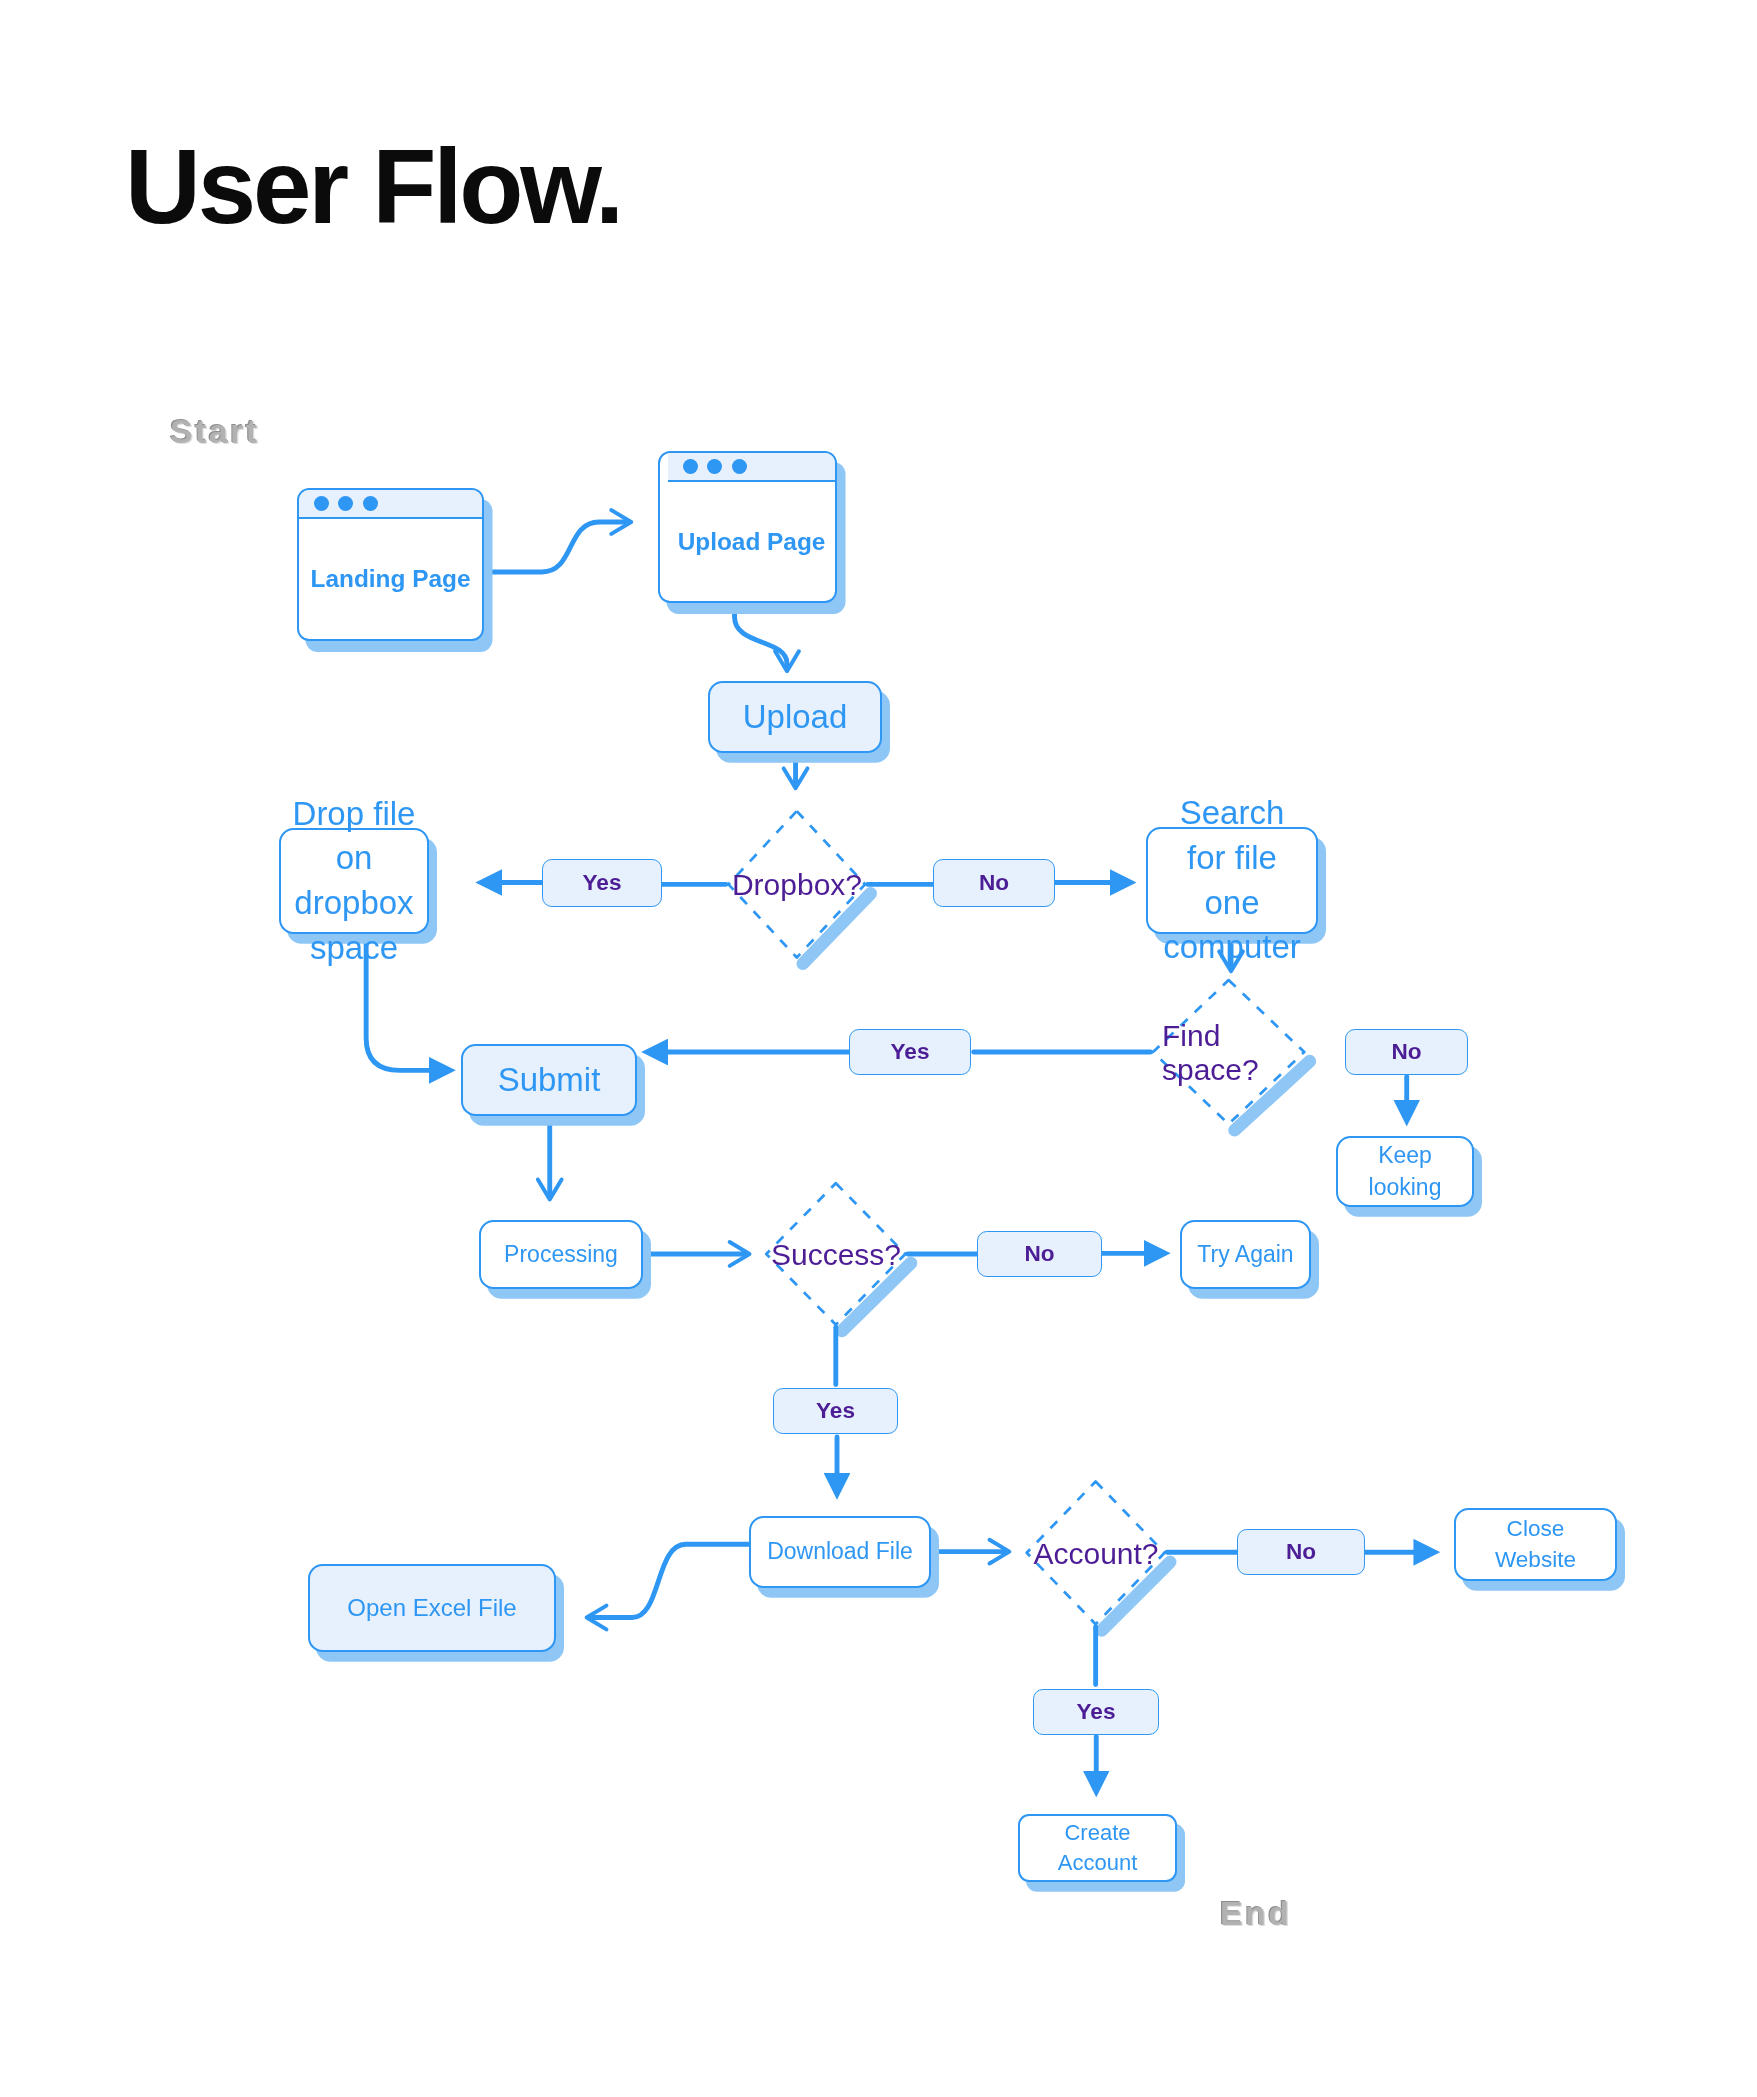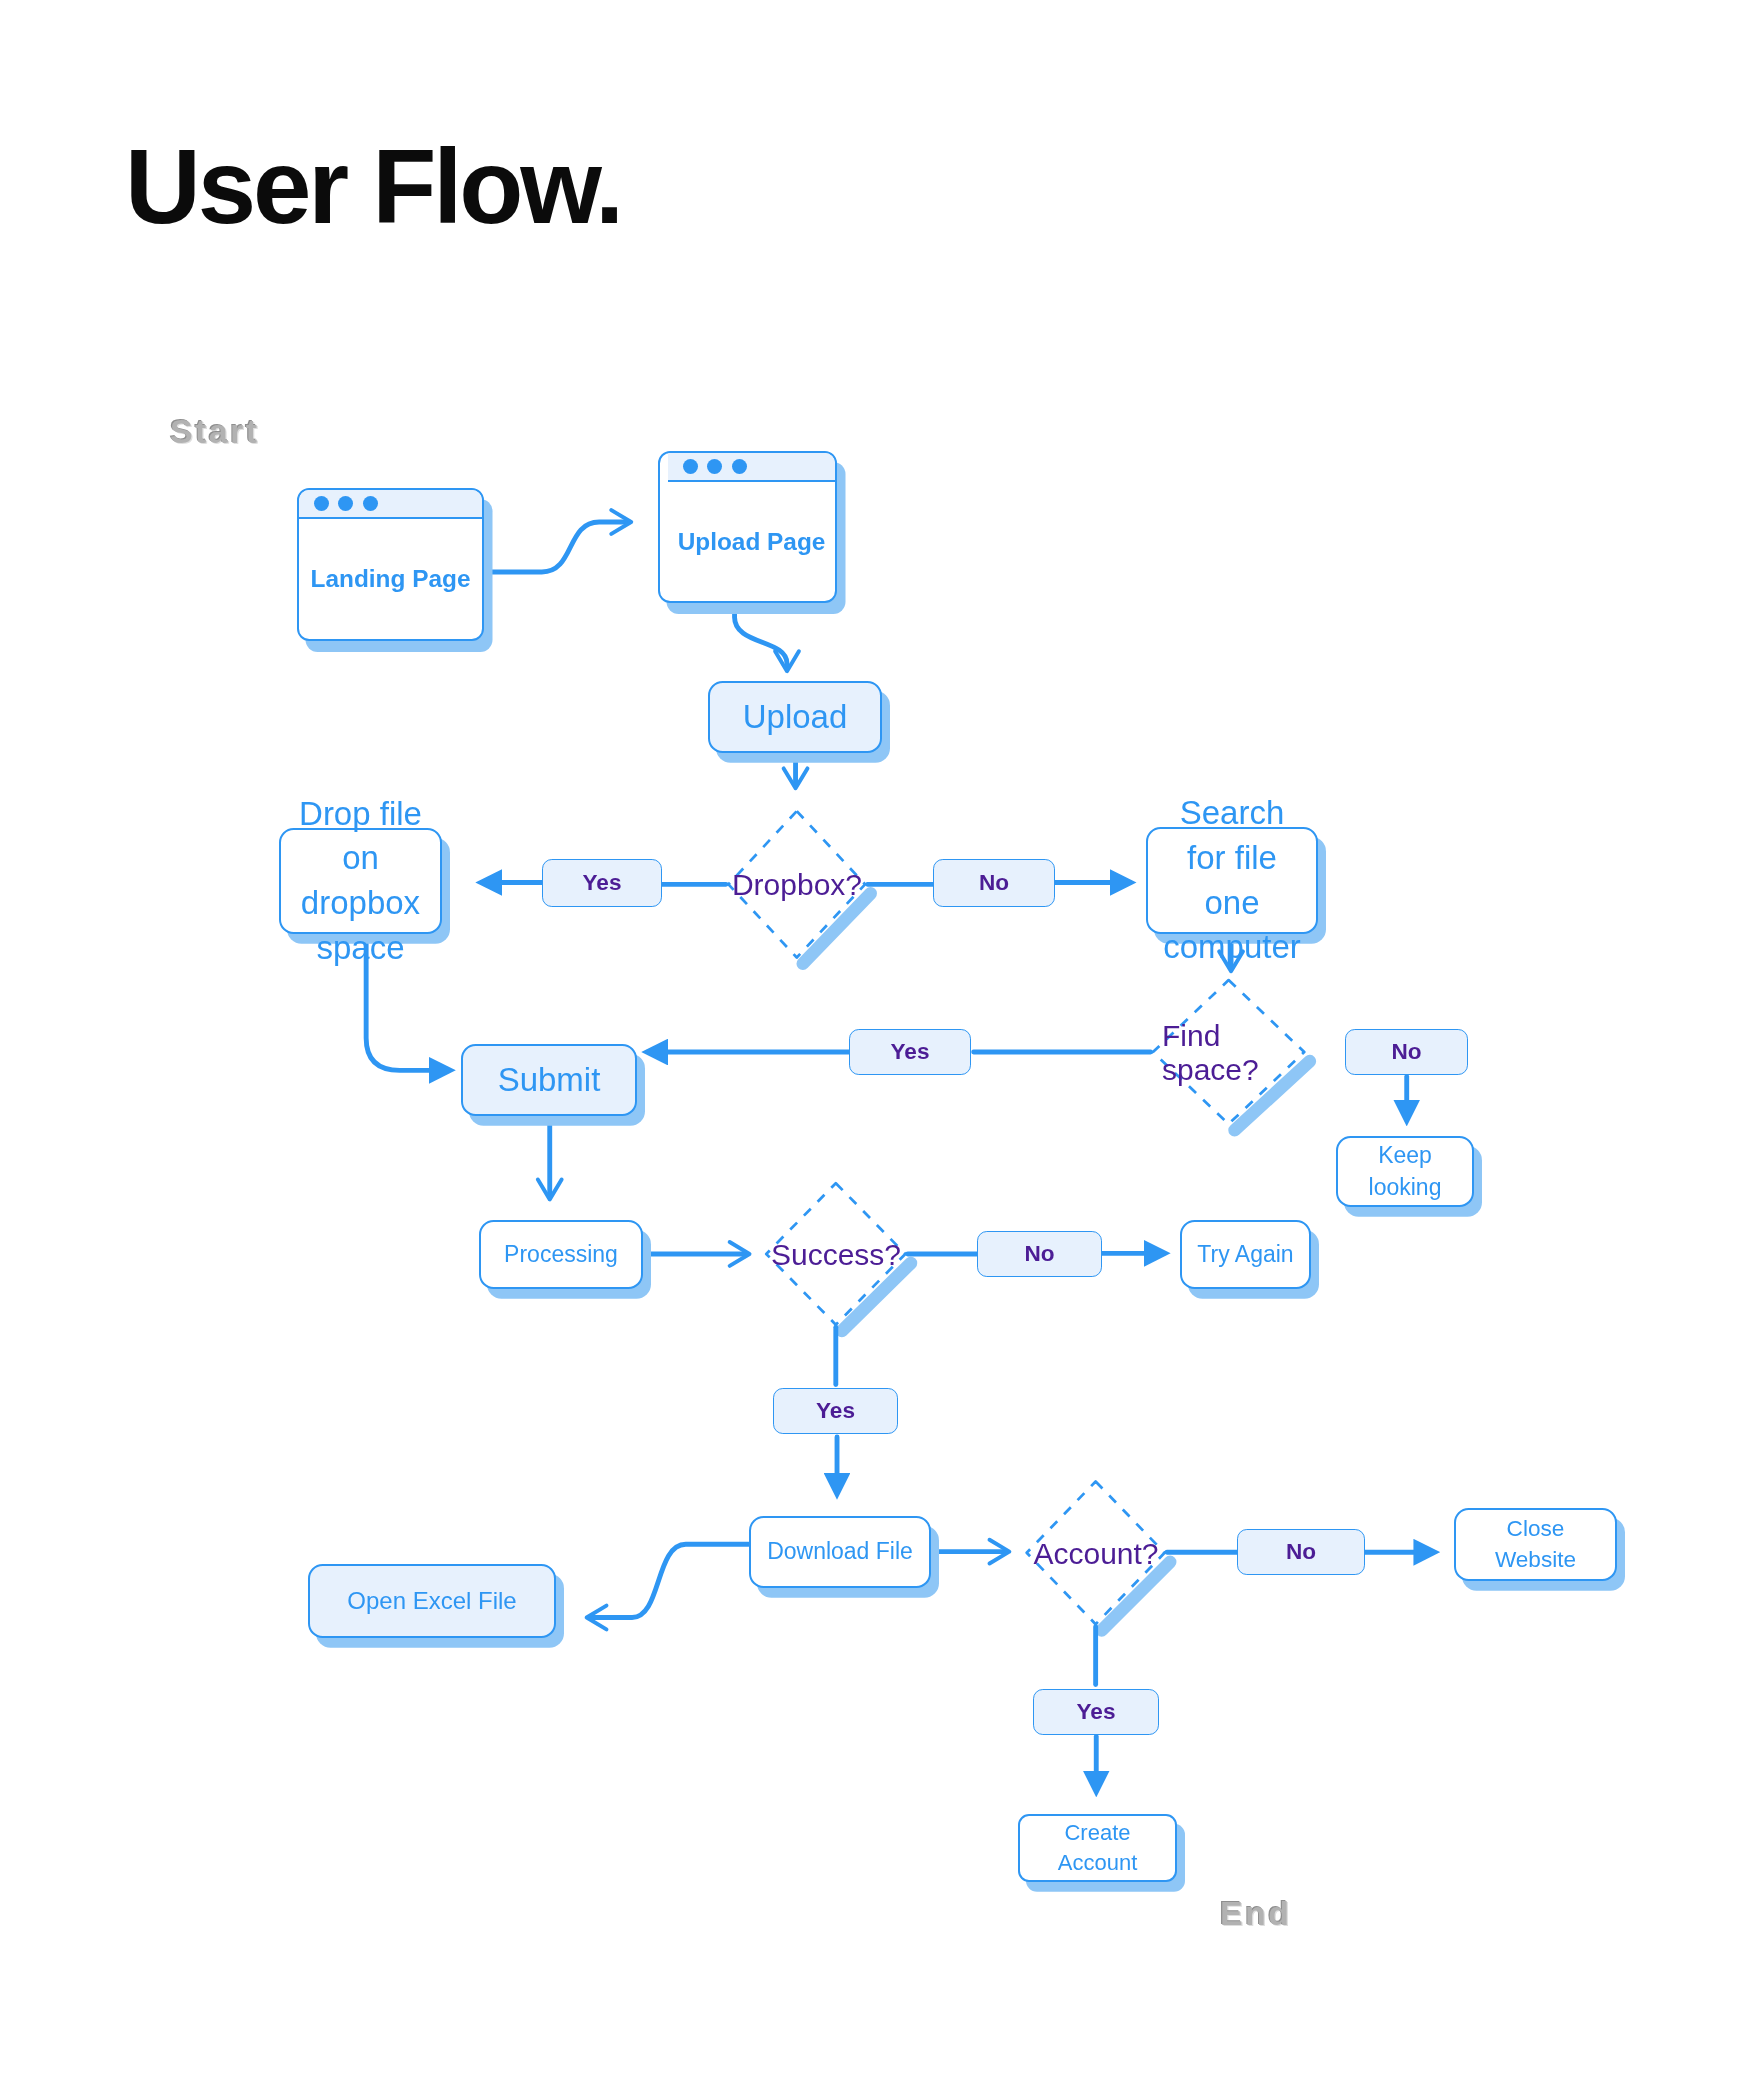--- a/index.html
+++ b/index.html
@@ -115,7 +115,7 @@
     <span>Upload</span>
   </div>
 
-  <div class="box" style="left:279px;top:822px;width:163px;height:106px;">
+  <div class="box" style="left:279px;top:822px;width:150px;height:106px;">
     <span>Drop file on dropbox space</span>
   </div>
 

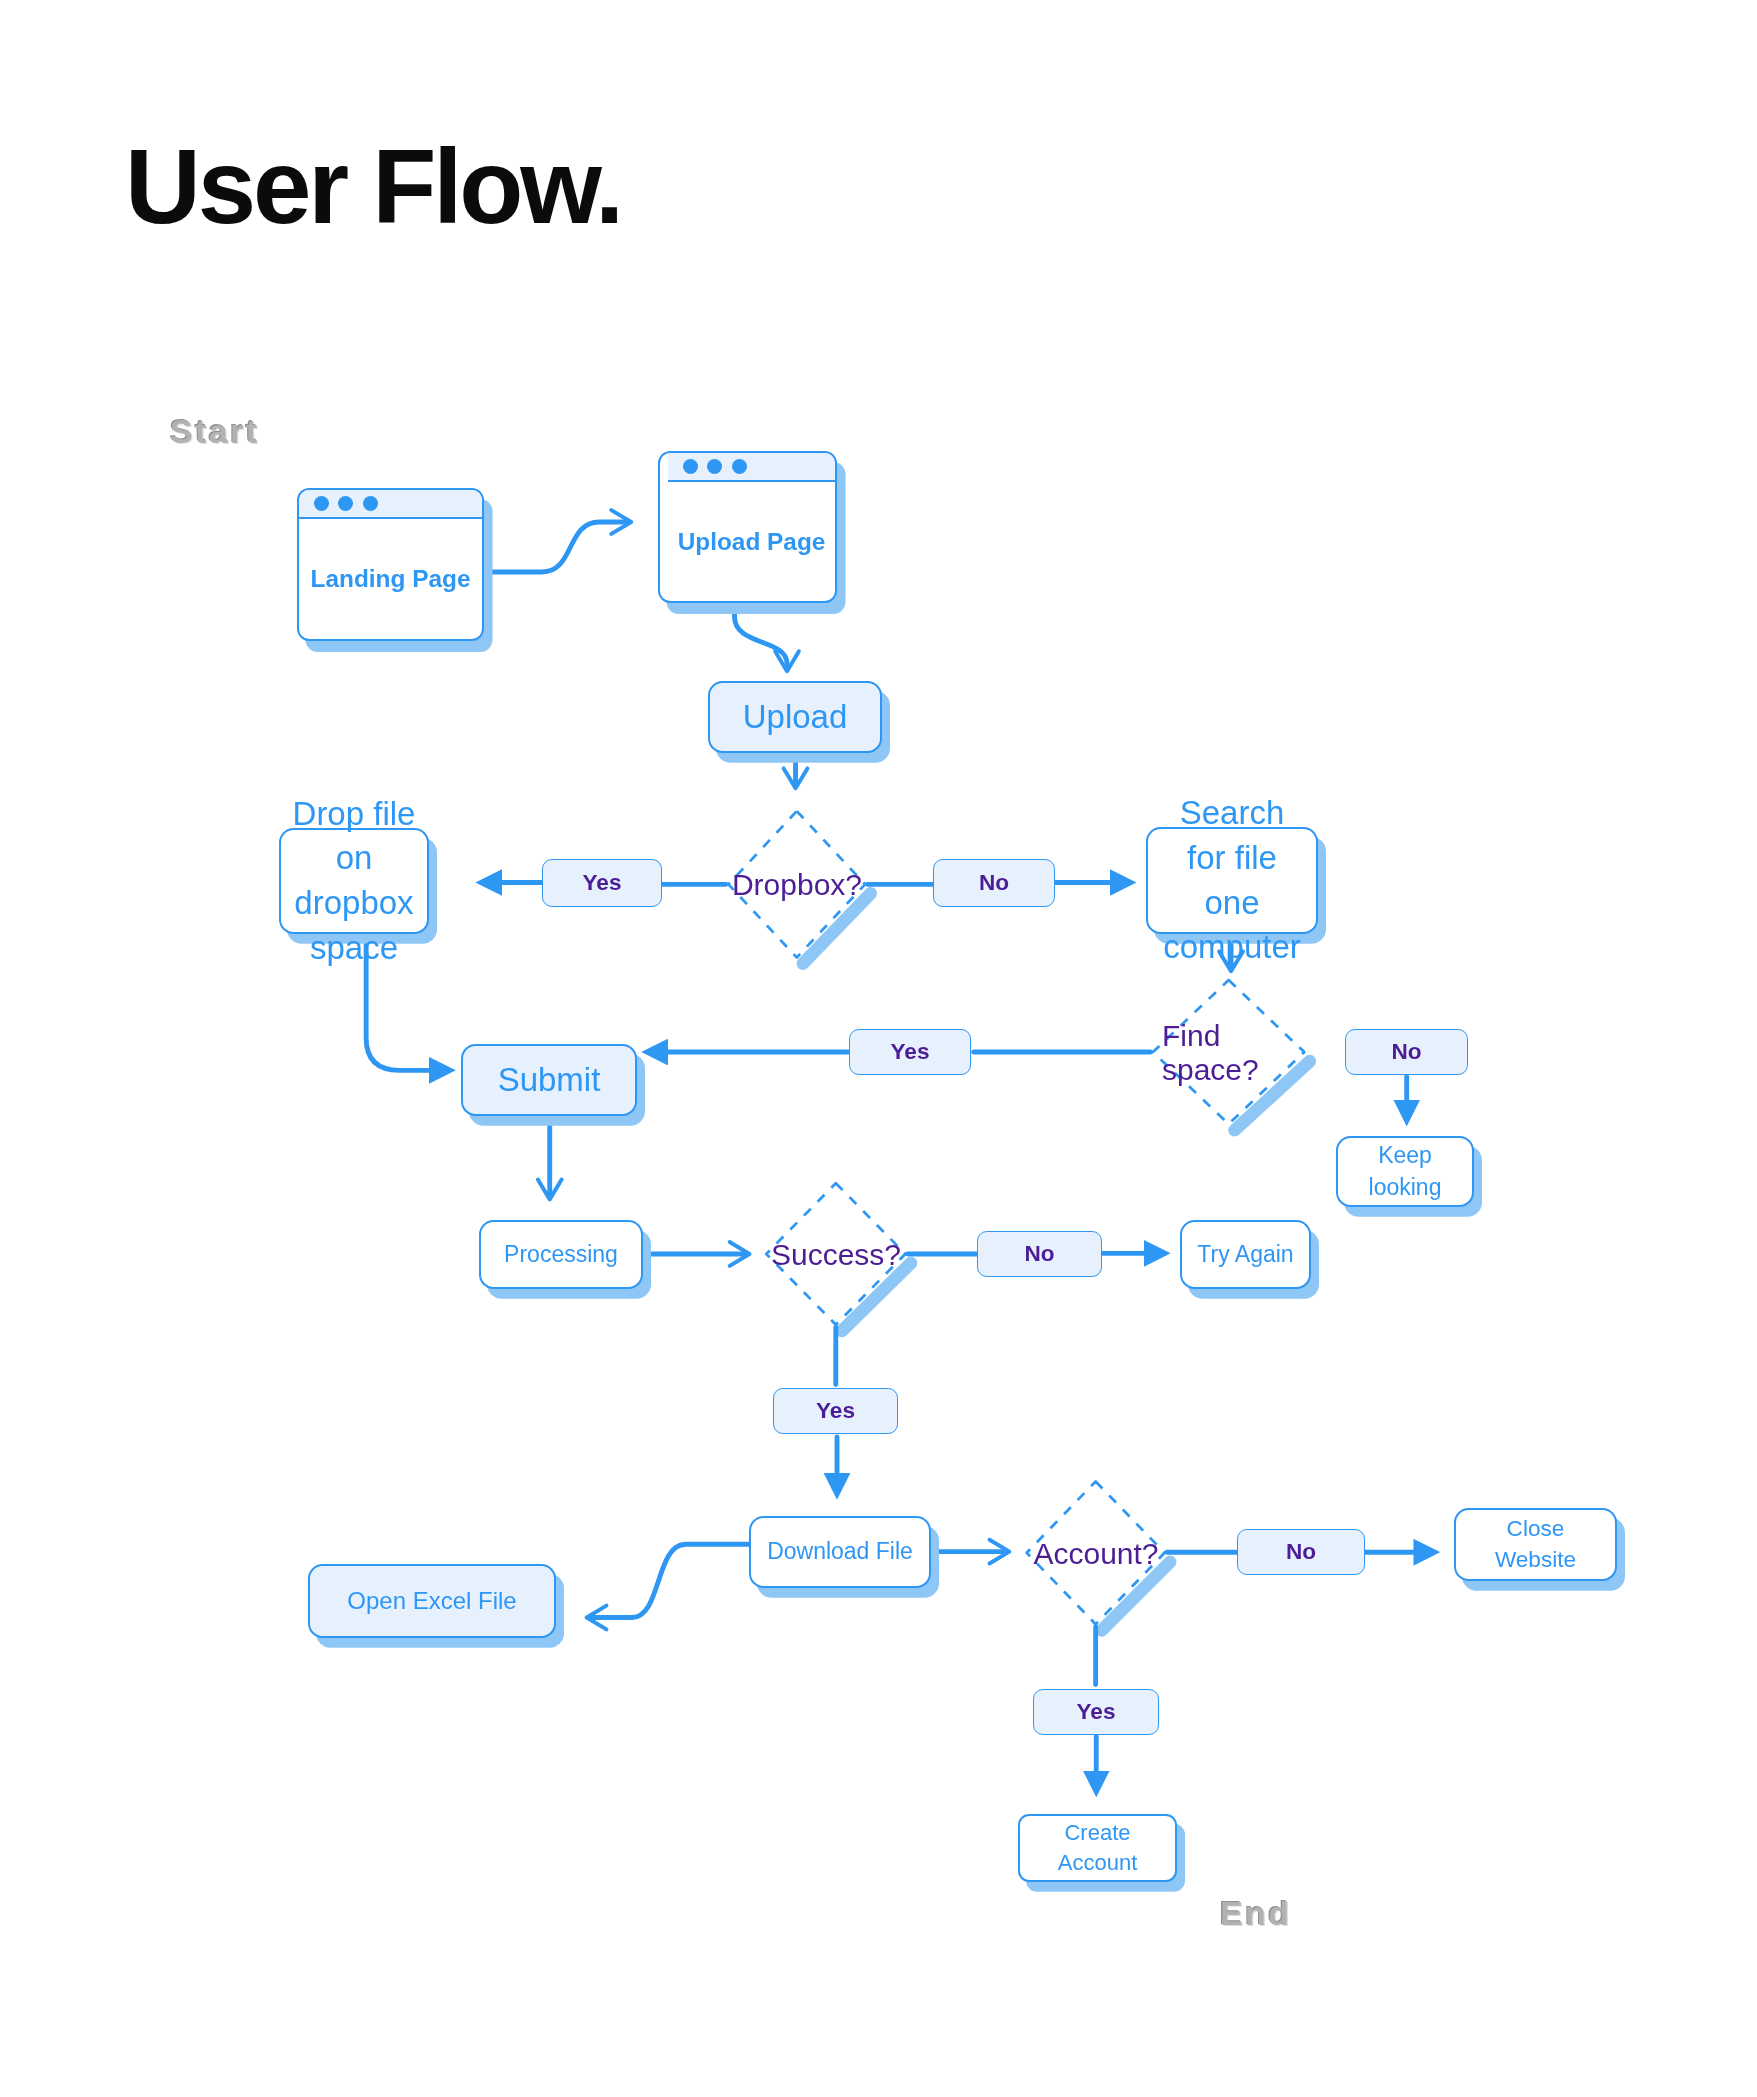--- a/index.html
+++ b/index.html
@@ -147,7 +147,7 @@
     <span>Close Website</span>
   </div>
 
-  <div class="box light" style="left:308px;top:1558px;width:248px;height:74px;font-size:24px;">
+  <div class="box light" style="left:308px;top:1558px;width:248px;height:88px;font-size:24px;">
     <span>Open Excel File</span>
   </div>
 

